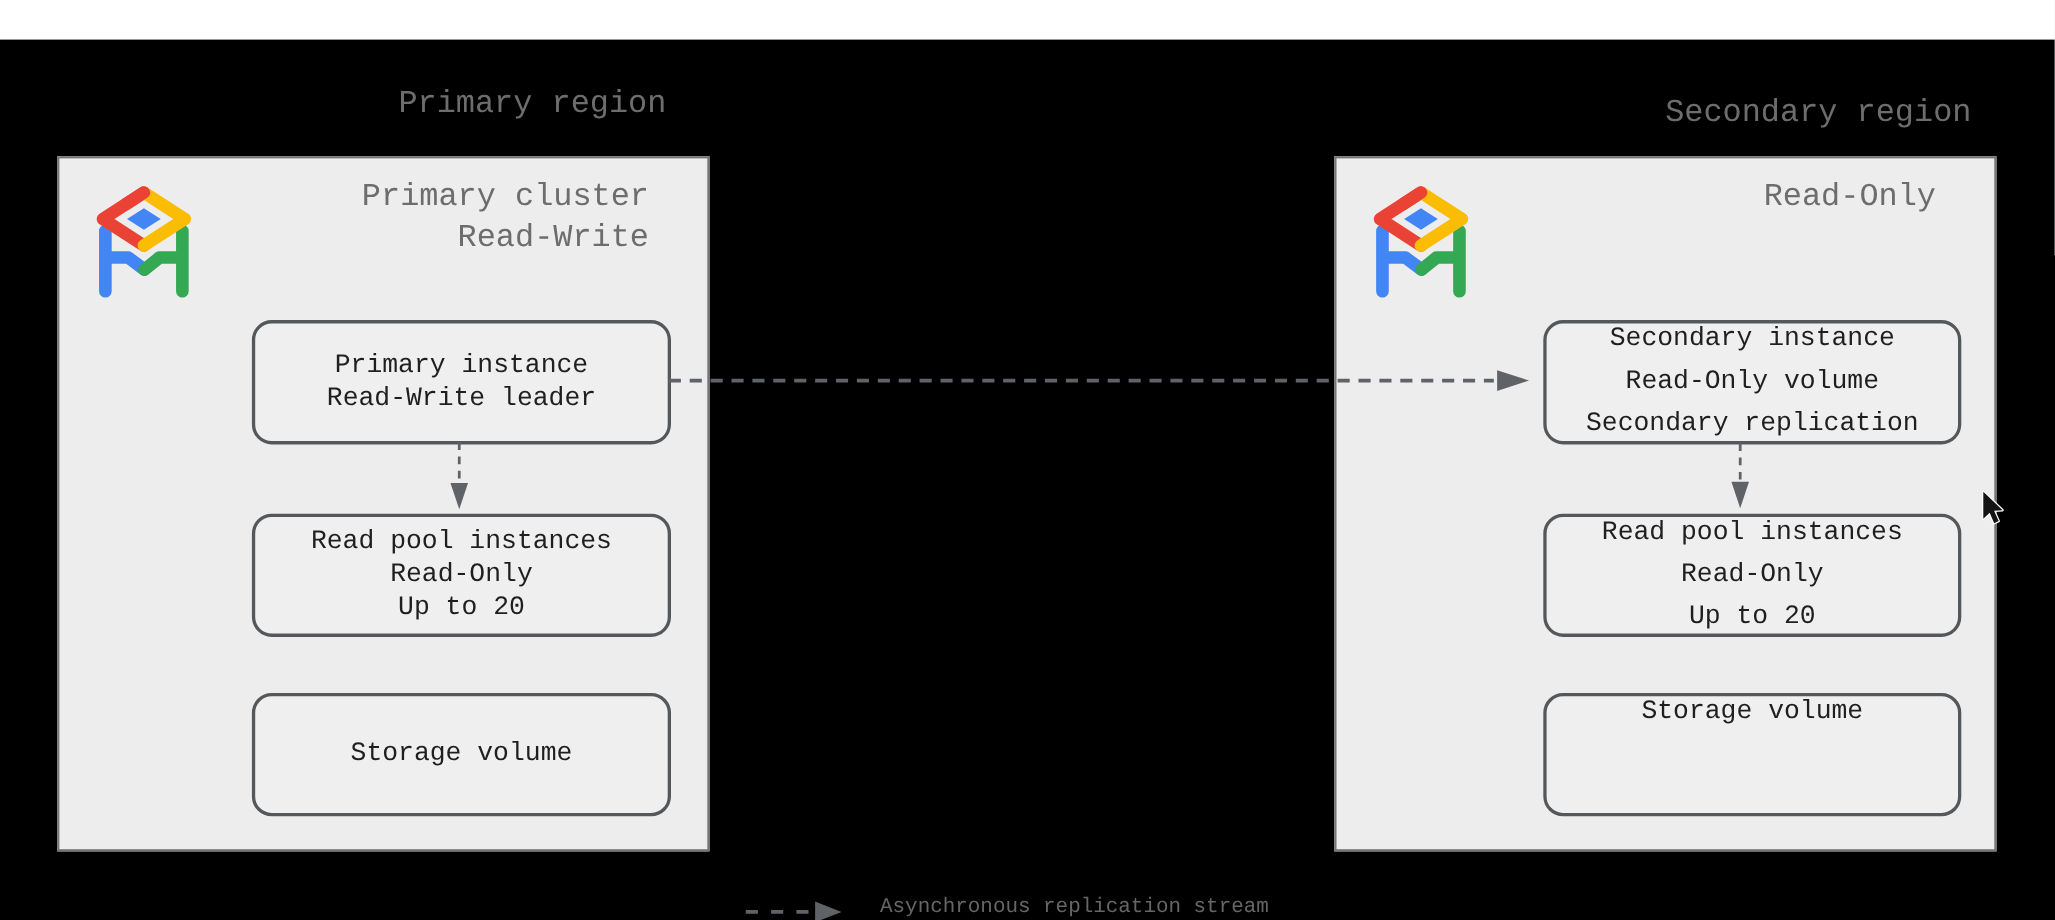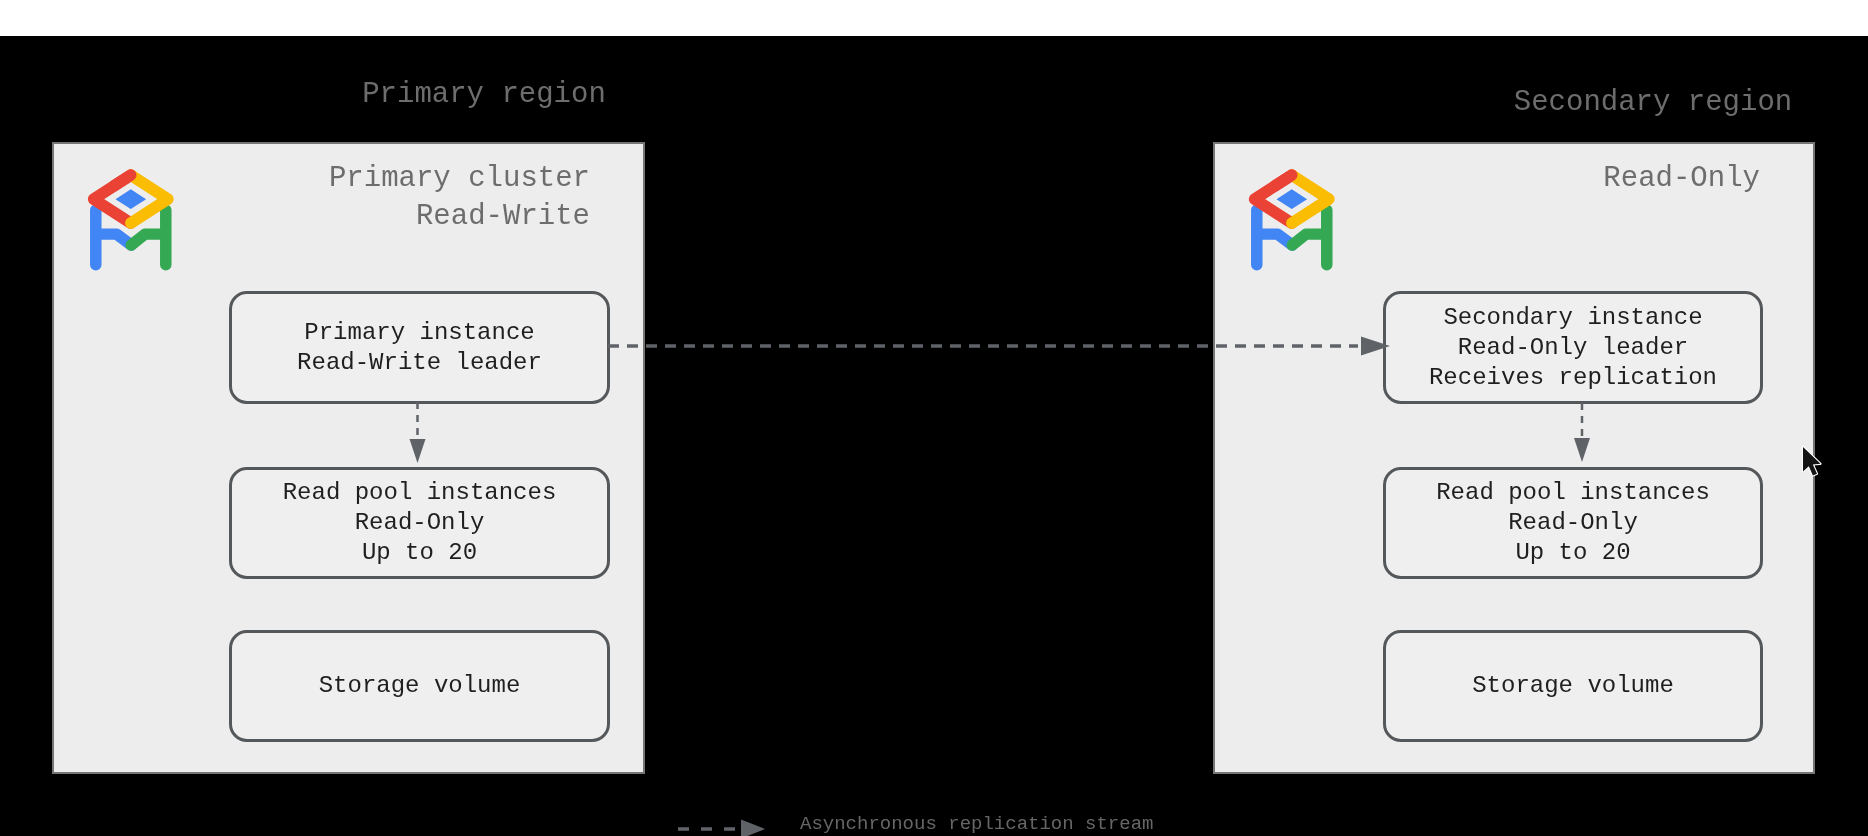--- a/index.html
+++ b/index.html
@@ -55,7 +55,7 @@
     text-align:center;
   }
   .c-left .node{left:175px;width:381px;}
-  .c-right .node{left:168px;width:380px;}
+  .c-right .node{left:188px;width:380px;justify-content:space-between;}
   .node-1{top:147px;height:113px;}
   .node-2{top:323px;height:112px;}
   .node-3{top:486px;height:112px;}

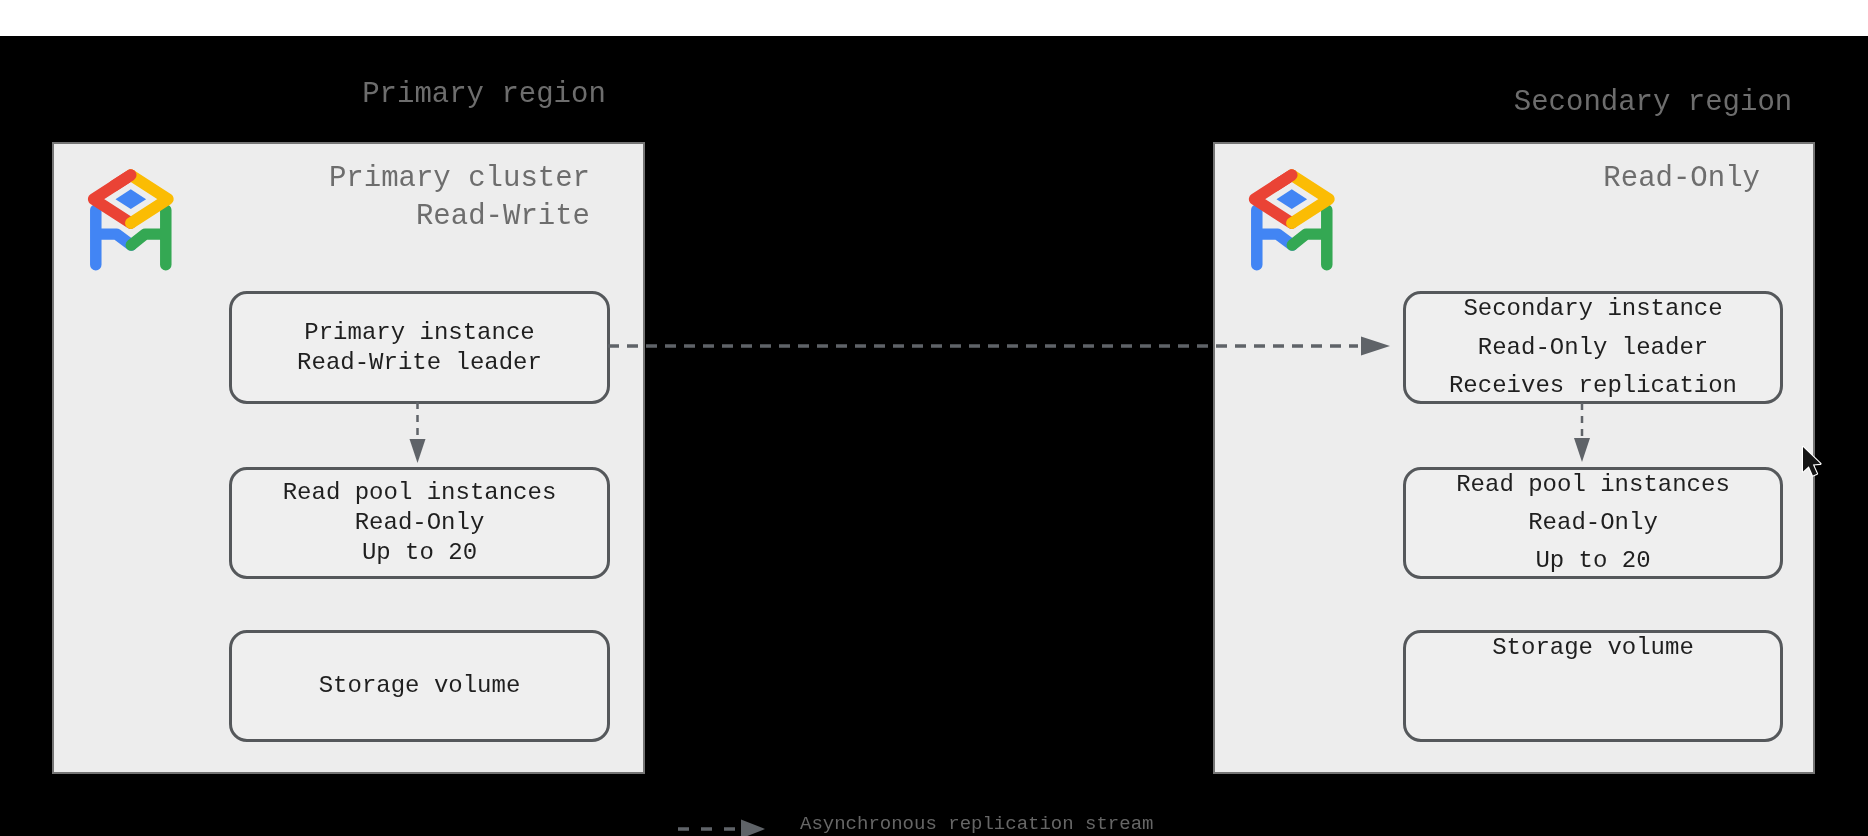--- a/index.html
+++ b/index.html
@@ -122,7 +122,7 @@
     </div>
     <div class="node node-1">
       <div>Secondary instance</div>
-      <div>Read-Only leader</div>
+      <div>Read-Only volume</div>
       <div>Receives replication</div>
     </div>
     <div class="node node-2">

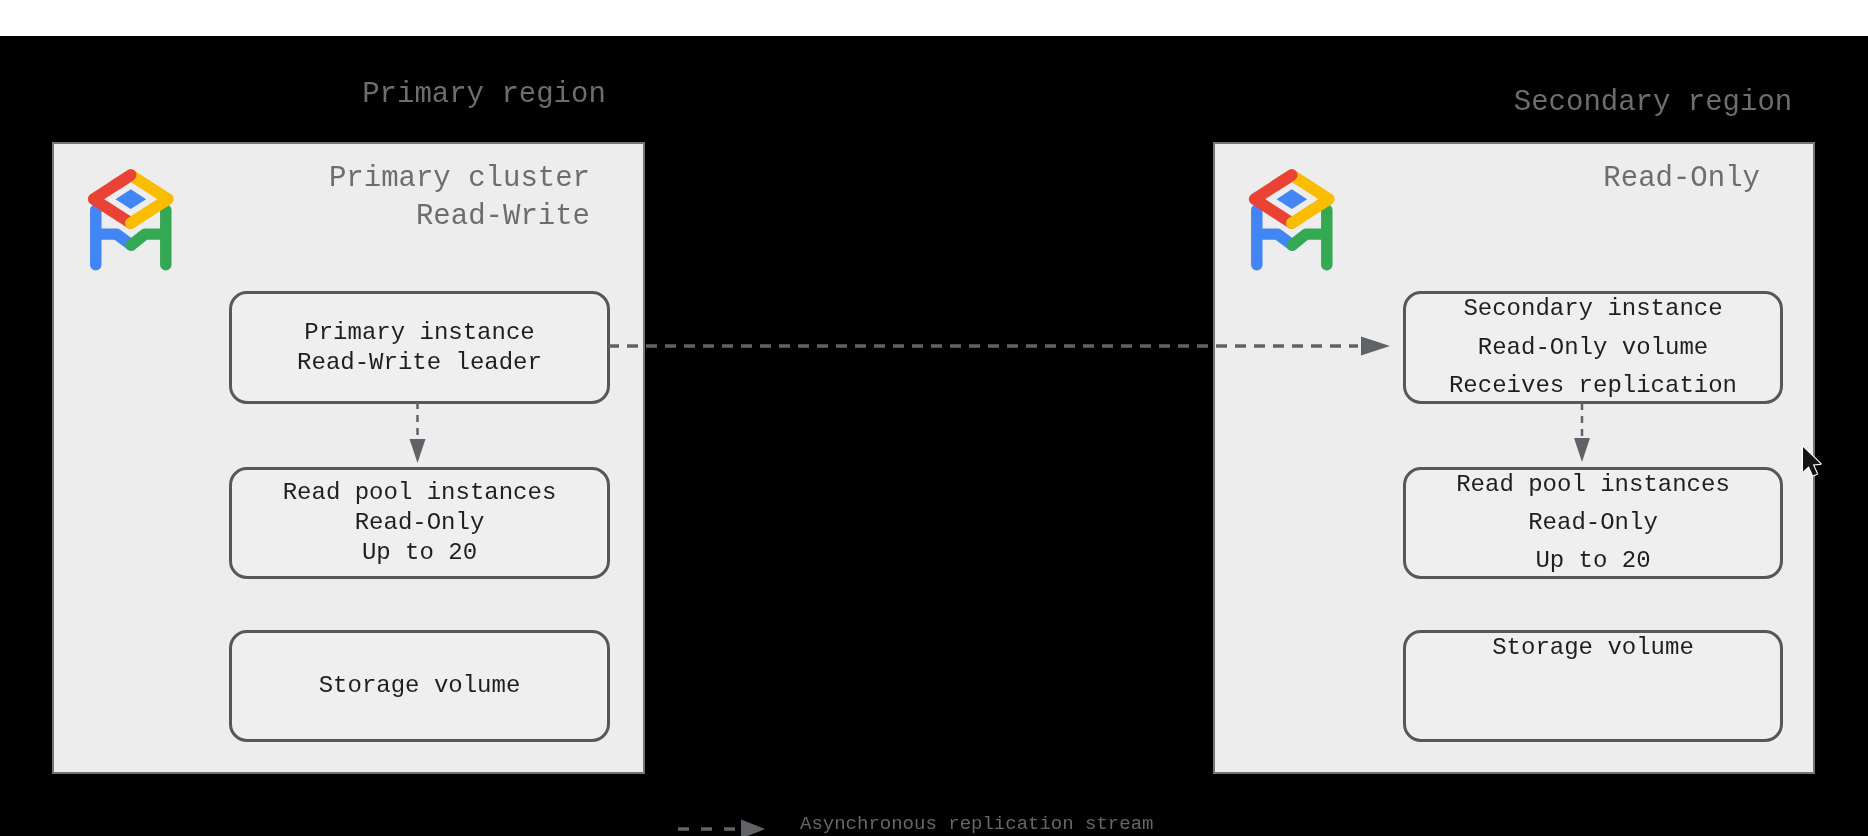--- a/index.html
+++ b/index.html
@@ -123,7 +123,7 @@
     <div class="node node-1">
       <div>Secondary instance</div>
       <div>Read-Only volume</div>
-      <div>Receives replication</div>
+      <div>Secondary replication</div>
     </div>
     <div class="node node-2">
       <div>Read pool instances</div>

